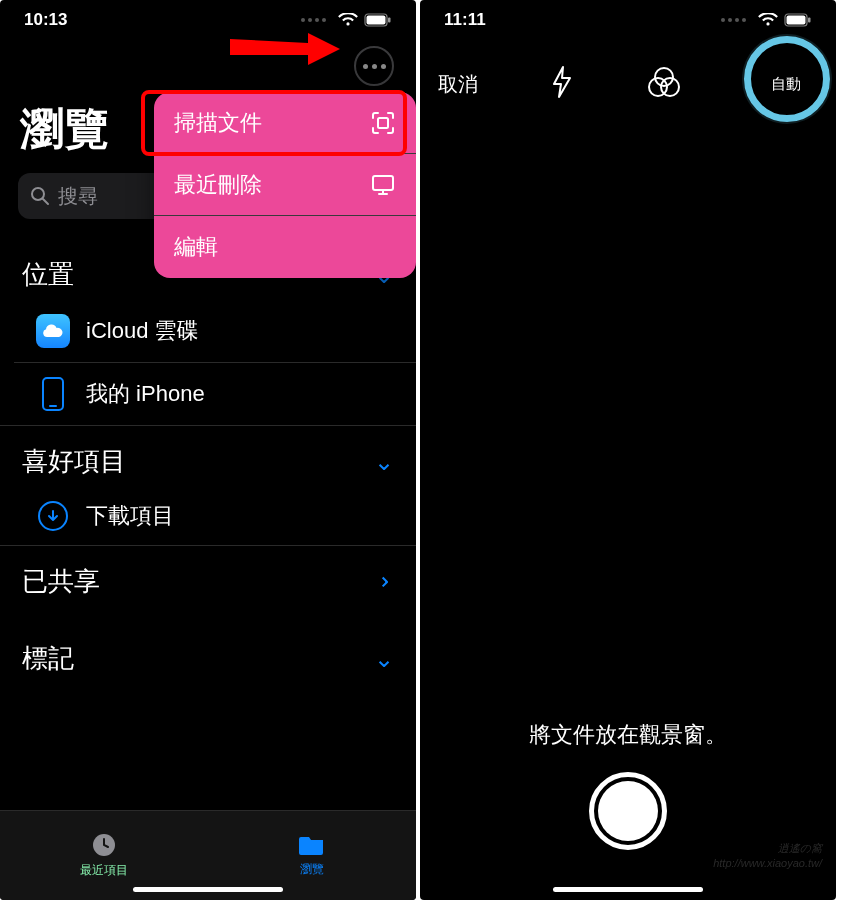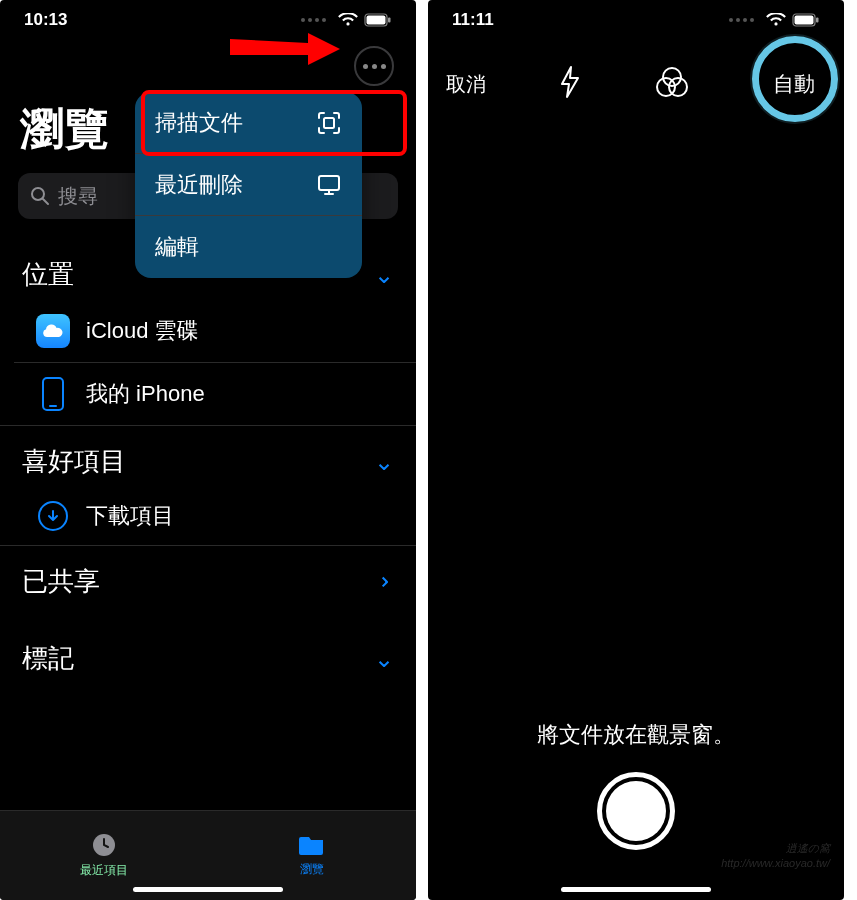--- a/index.html
+++ b/index.html
@@ -13,7 +13,7 @@
   }
   .phones {
     display: flex;
-    gap: 12px;
+    gap: 4px;
     padding: 0;
     align-items: flex-end;
   }

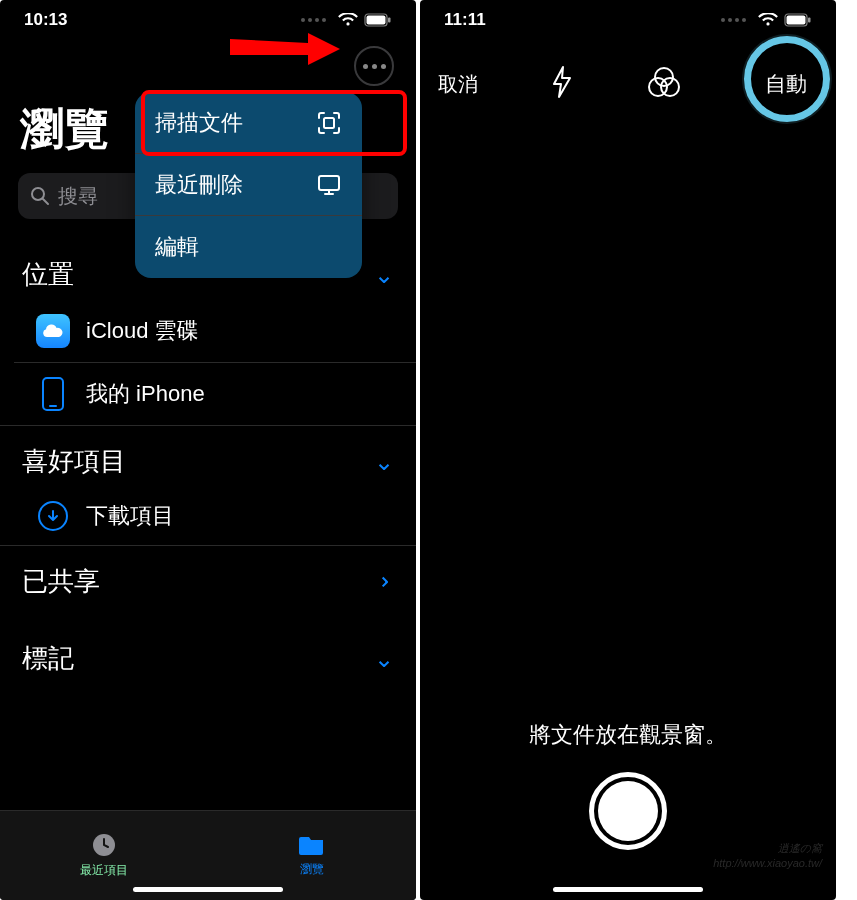--- a/index.html
+++ b/index.html
@@ -166,7 +166,7 @@
   .auto-btn{
     width:64px;height:44px;
     display:flex;align-items:center;justify-content:center;
-    font-size:21px;font-weight:500;
+    font-size:15px;font-weight:500;
     position:relative;
   }
   .auto-ring{

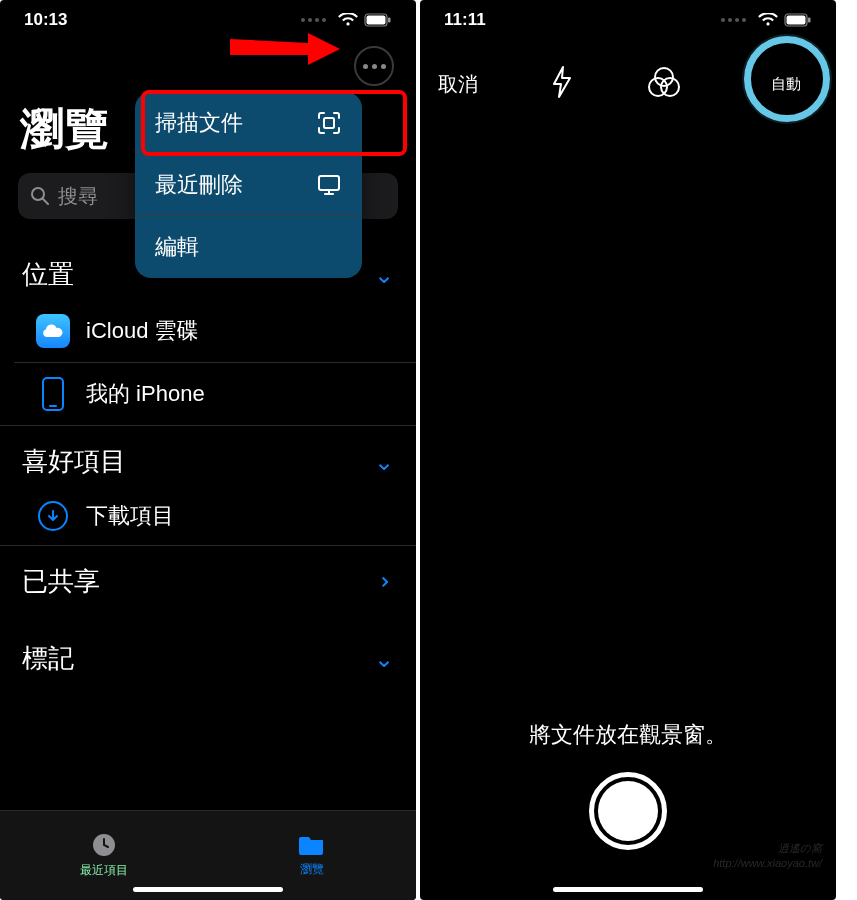--- a/index.html
+++ b/index.html
@@ -81,9 +81,9 @@
   
   .popover {
     position:absolute;
-    top:92px; left:135px;
-    width:227px;
-    background:#0c4a6e;
+    top:92px; left:154px;
+    width:262px;
+    background:#ec4899;
     border-radius:16px;
     overflow:hidden;
     z-index:5;

